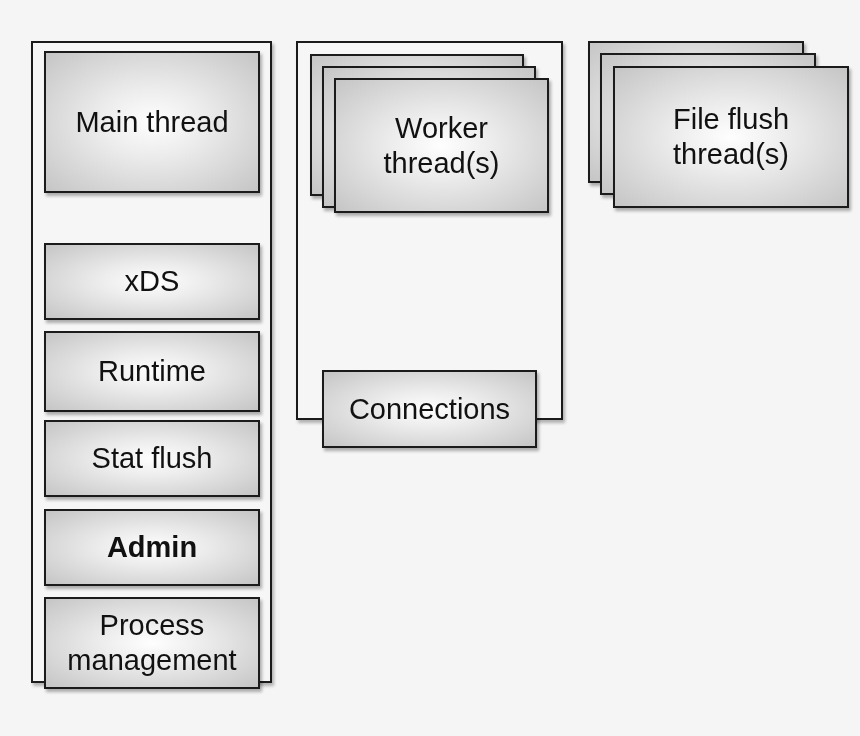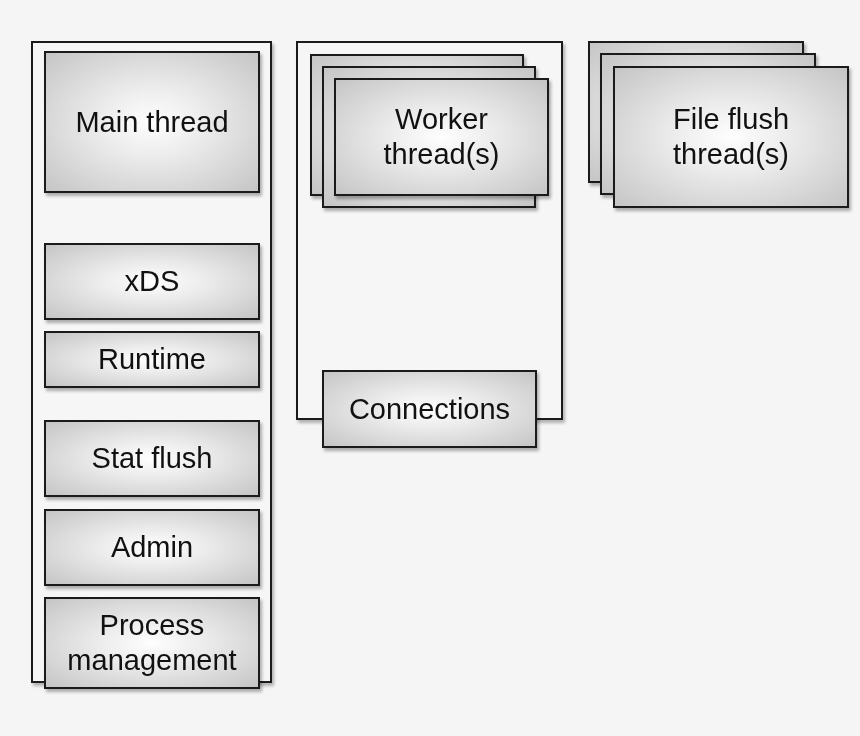--- a/index.html
+++ b/index.html
@@ -54,7 +54,7 @@
   .group-worker      { left: 296px; top: 41px;  width: 267px; height: 379px; }
   .worker-back       { left: 310px; top: 54px;  width: 214px; height: 142px; }
   .worker-mid        { left: 322px; top: 66px;  width: 214px; height: 142px; }
-  .worker-front      { left: 334px; top: 78px;  width: 215px; height: 118px; padding: 0 32px; }
+  .worker-front      { left: 334px; top: 78px;  width: 215px; height: 135px; padding: 0 32px; }
   .box-listeners     { left: 322px; top: 243px; width: 215px; height: 76px; }
   .box-connections   { left: 322px; top: 330px; width: 215px; height: 78px; margin-top: 40px; }
   

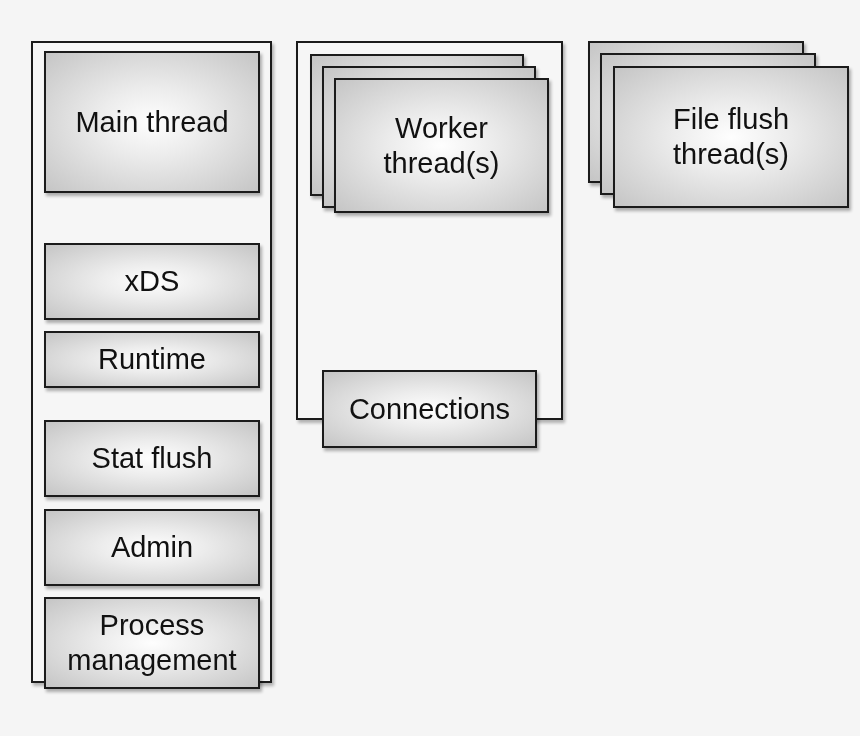--- a/index.html
+++ b/index.html
@@ -46,7 +46,7 @@
   .group-main        { left: 31px;  top: 41px;  width: 241px; height: 642px; }
   .box-main-thread   { left: 44px;  top: 51px;  width: 216px; height: 142px; padding: 0 6px; }
   .box-xds           { left: 44px;  top: 243px; width: 216px; height: 77px; }
-  .box-runtime       { left: 44px;  top: 331px; width: 216px; height: 57px; }
+  .box-runtime       { left: 44px;  top: 331px; width: 216px; height: 81px; }
   .box-stat-flush    { left: 44px;  top: 420px; width: 216px; height: 77px; text-align: center; }
   .box-admin         { left: 44px;  top: 509px; width: 216px; height: 77px; }
   .box-process-mgmt  { left: 44px;  top: 597px; width: 216px; height: 92px; padding: 0 12px; }

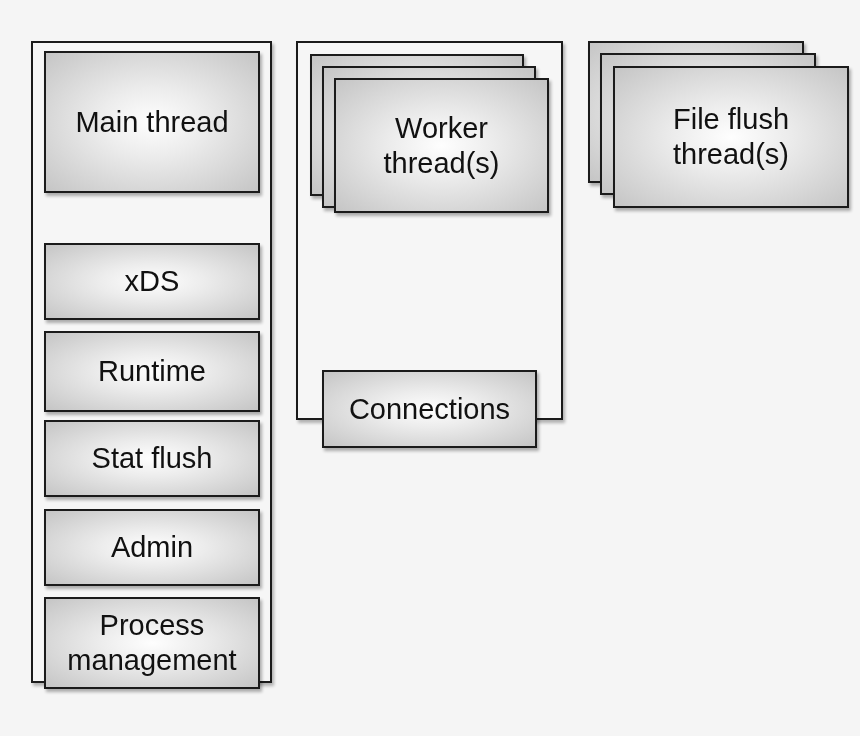--- a/index.html
+++ b/index.html
@@ -48,7 +48,7 @@
   .box-xds           { left: 44px;  top: 243px; width: 216px; height: 77px; }
   .box-runtime       { left: 44px;  top: 331px; width: 216px; height: 81px; }
   .box-stat-flush    { left: 44px;  top: 420px; width: 216px; height: 77px; text-align: center; }
-  .box-admin         { left: 44px;  top: 509px; width: 216px; height: 77px; }
+  .box-admin         { left: 44px;  top: 509px; width: 216px; height: 77px; font-weight: bold; }
   .box-process-mgmt  { left: 44px;  top: 597px; width: 216px; height: 92px; padding: 0 12px; }
   
   .group-worker      { left: 296px; top: 41px;  width: 267px; height: 379px; }

